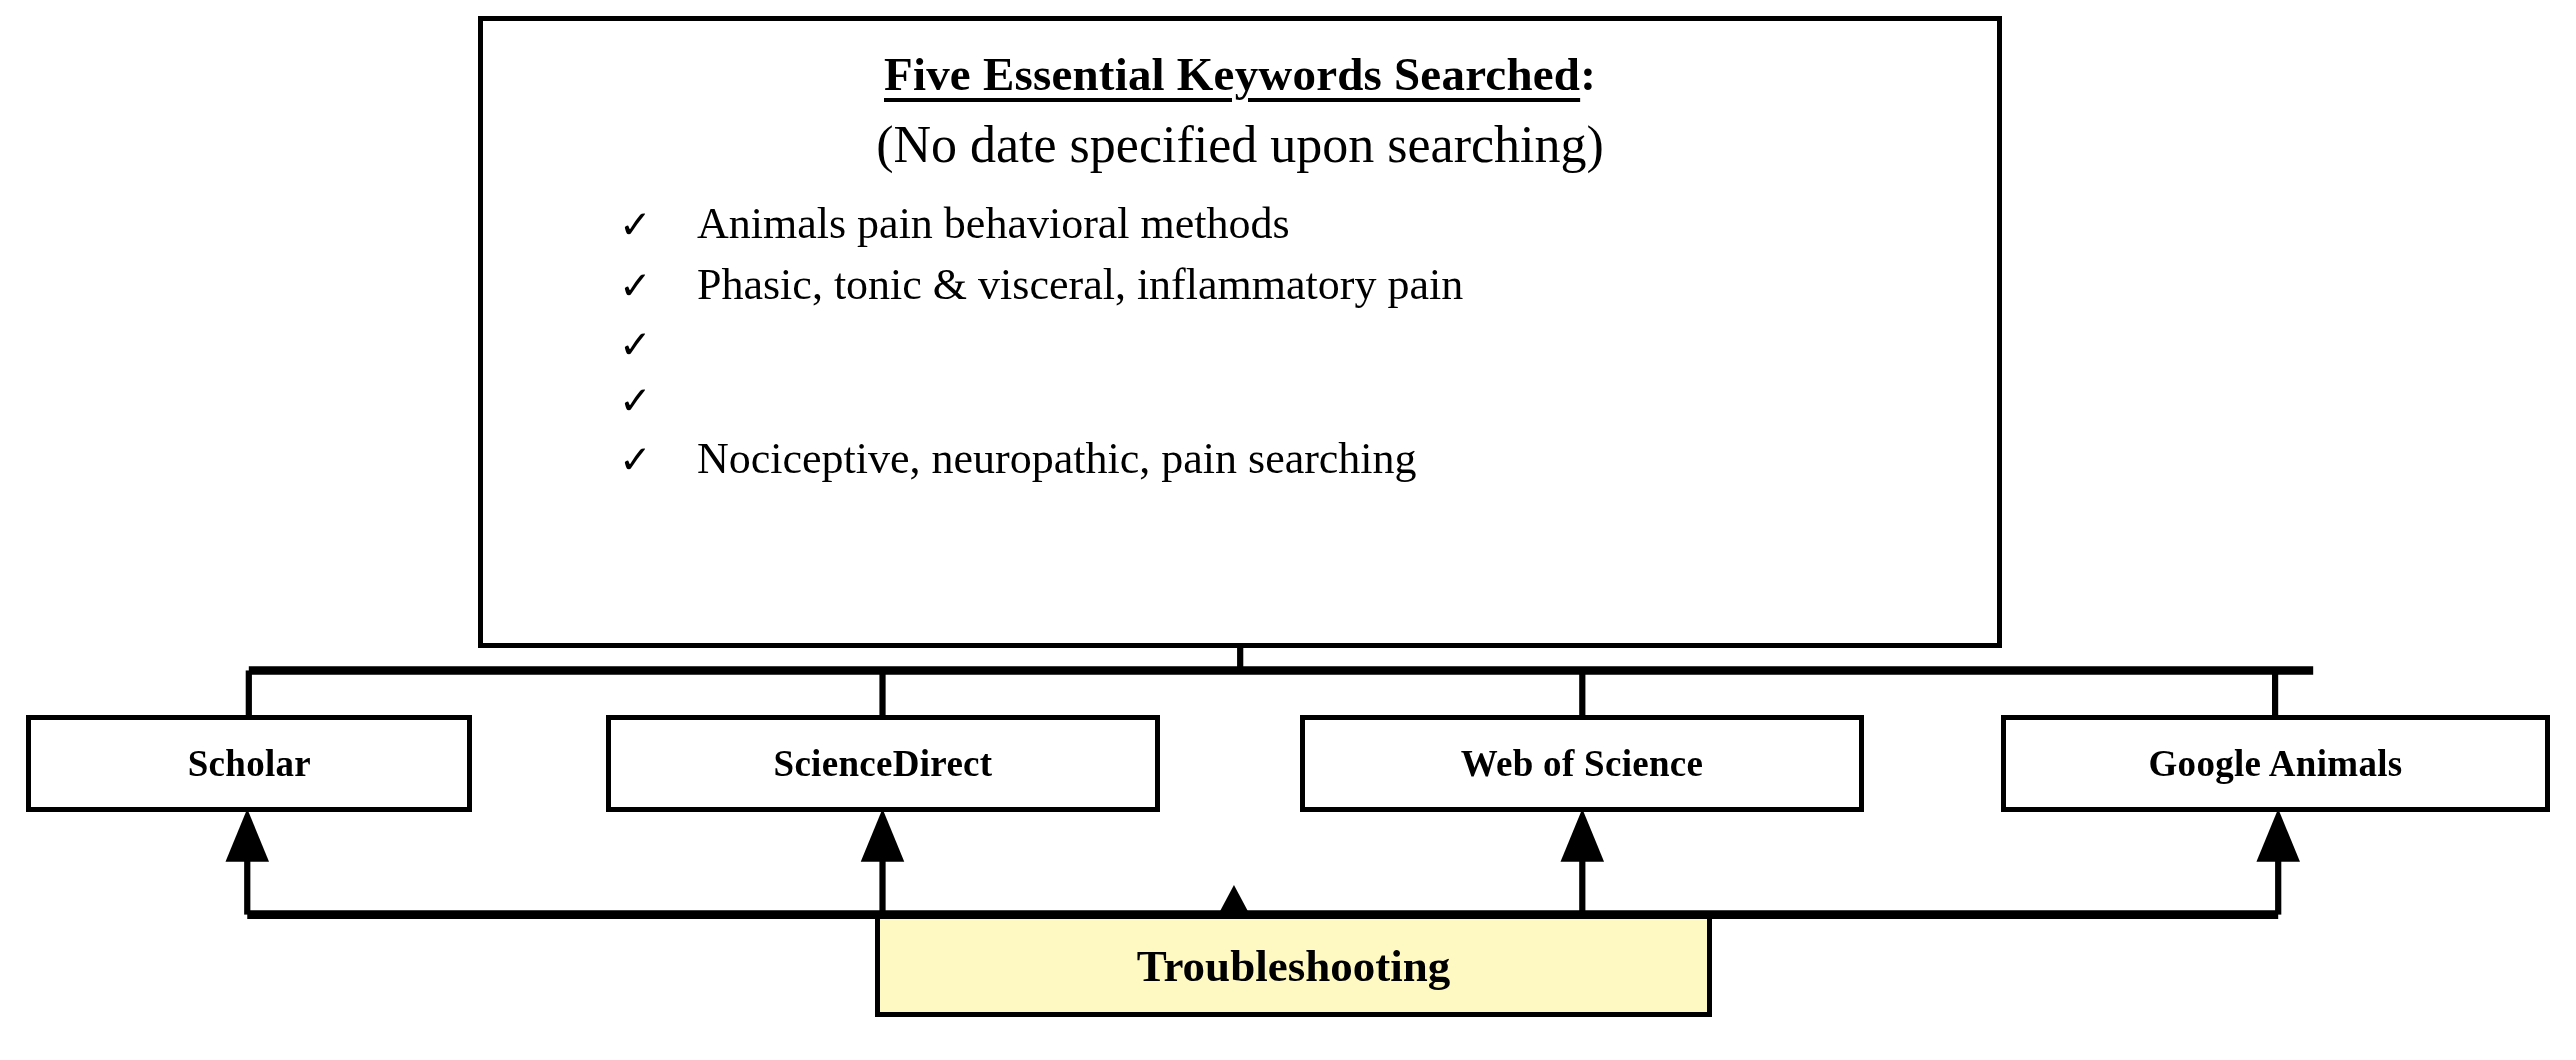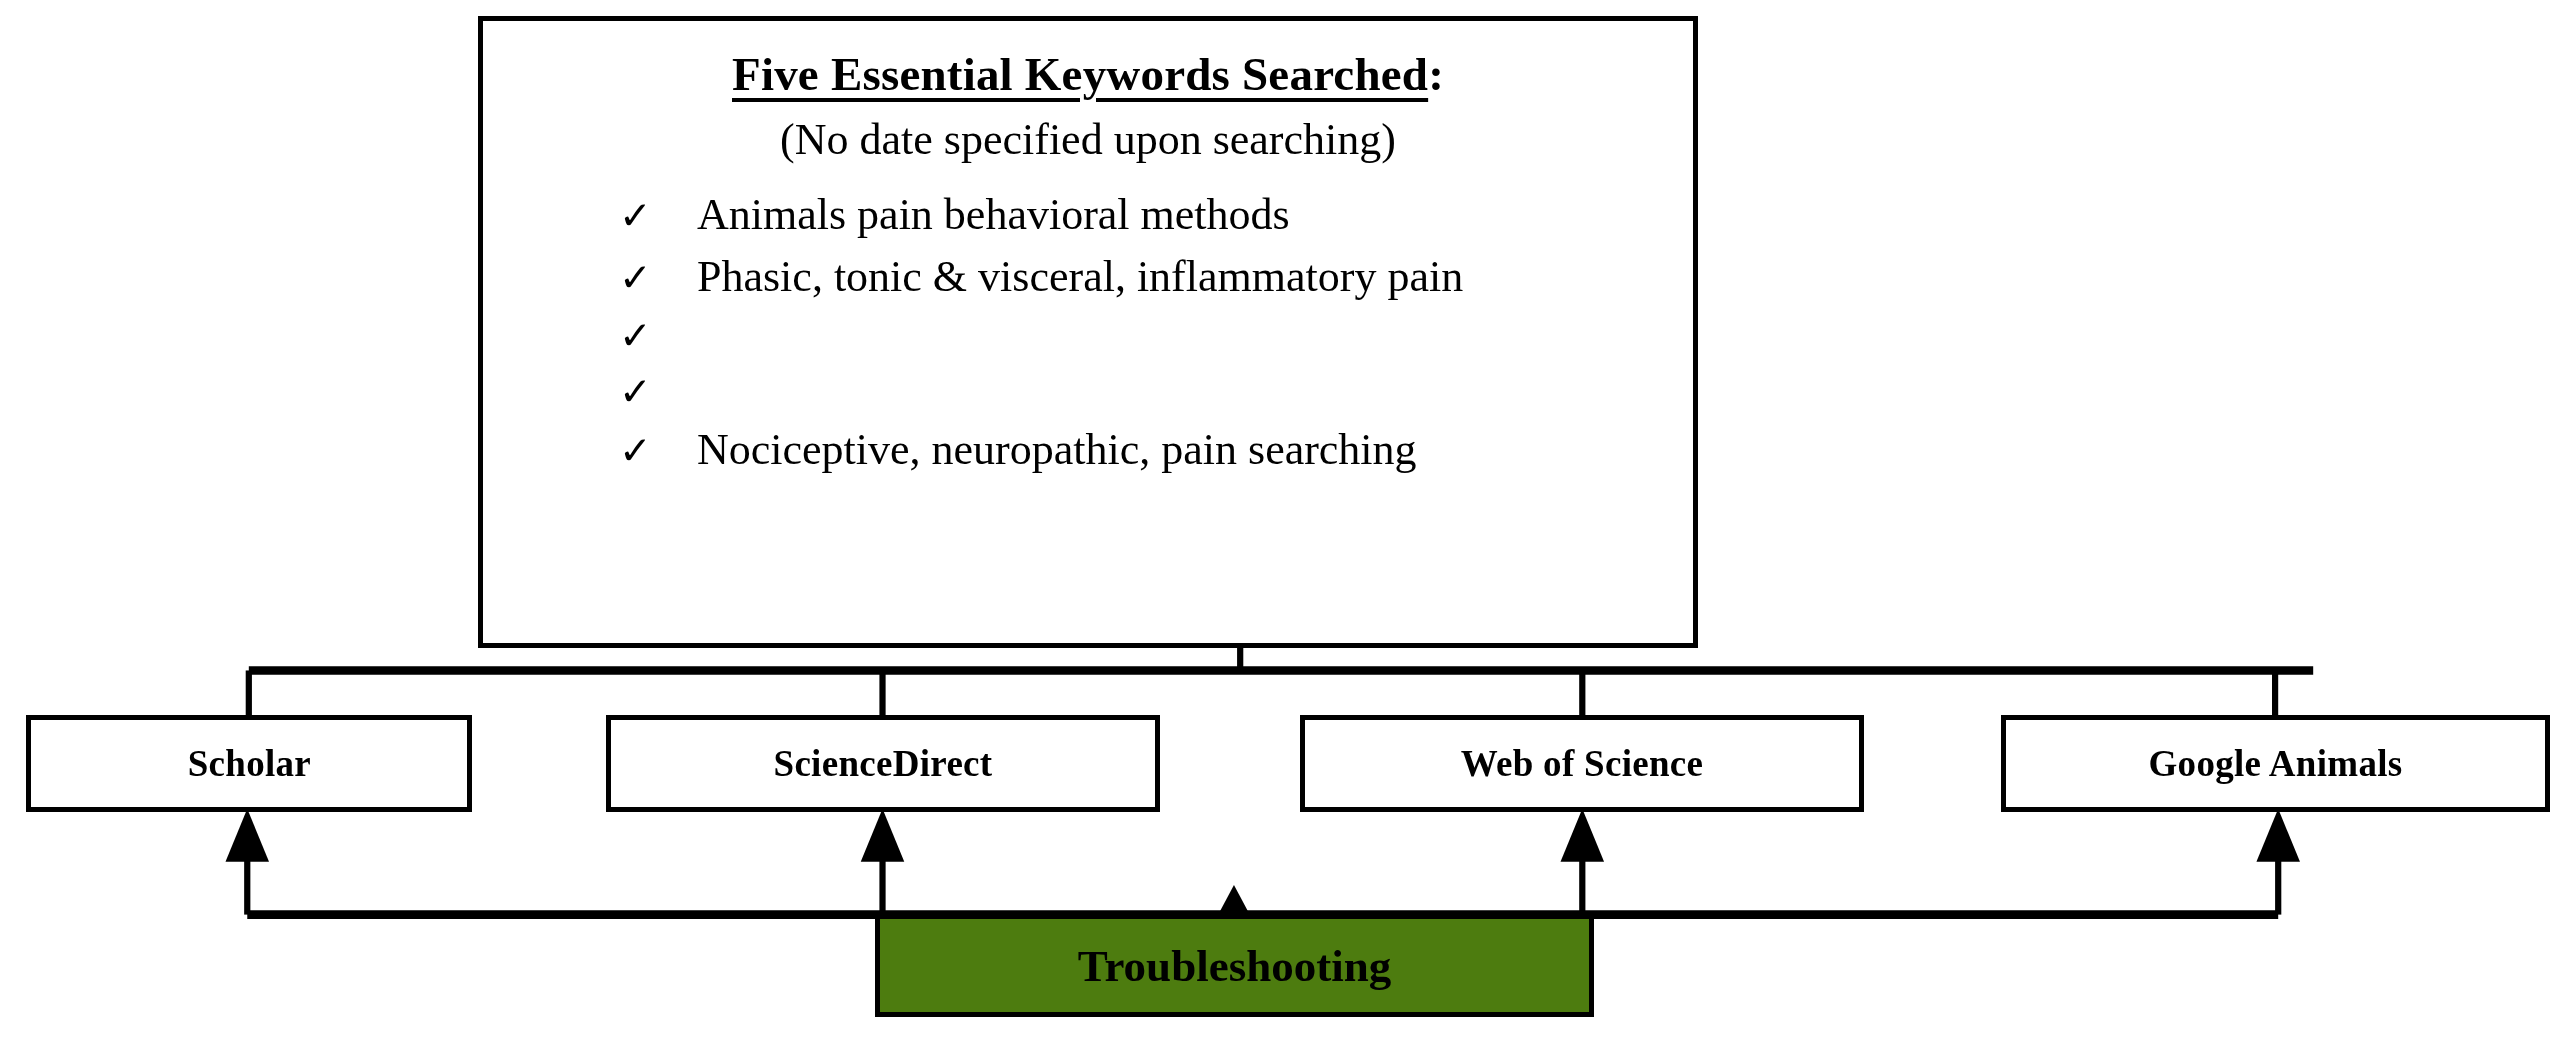--- a/index.html
+++ b/index.html
@@ -26,7 +26,7 @@
     position: absolute;
     left: 478px;
     top: 15.6px;
-    width: 1220px;
+    width: 1524px;
     height: 632px;
     box-sizing: border-box;
     border: 5.4px solid #000000;

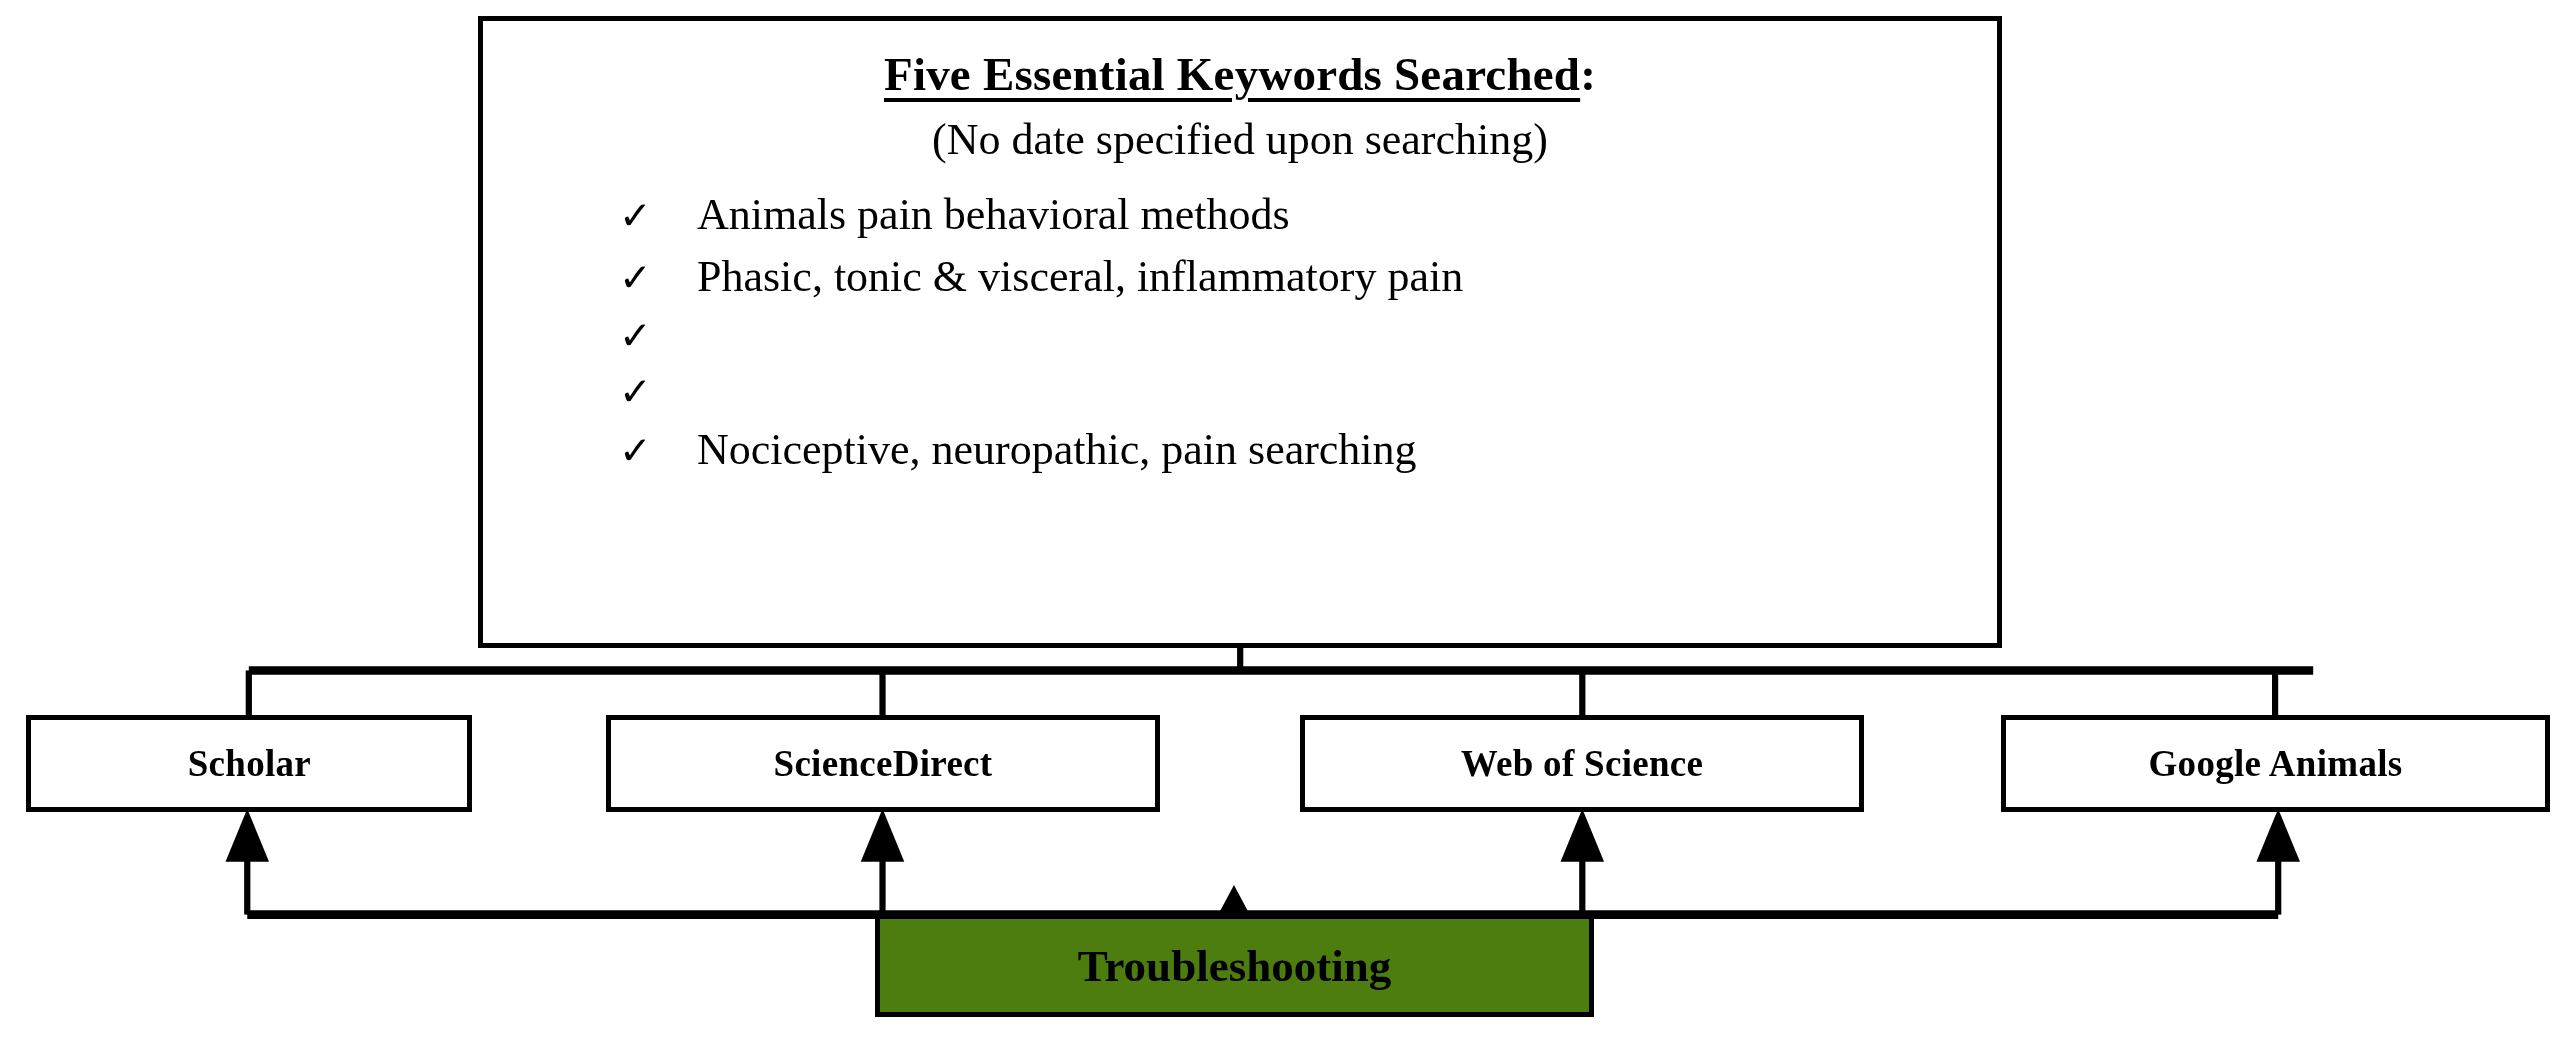--- a/index.html
+++ b/index.html
@@ -48,7 +48,7 @@
   }
   .kw-subtitle {
     text-align: center;
-    font-size: 44px;
+    font-size: 52px;
     font-weight: normal;
     margin-top: 17px;
     line-height: 1.1;

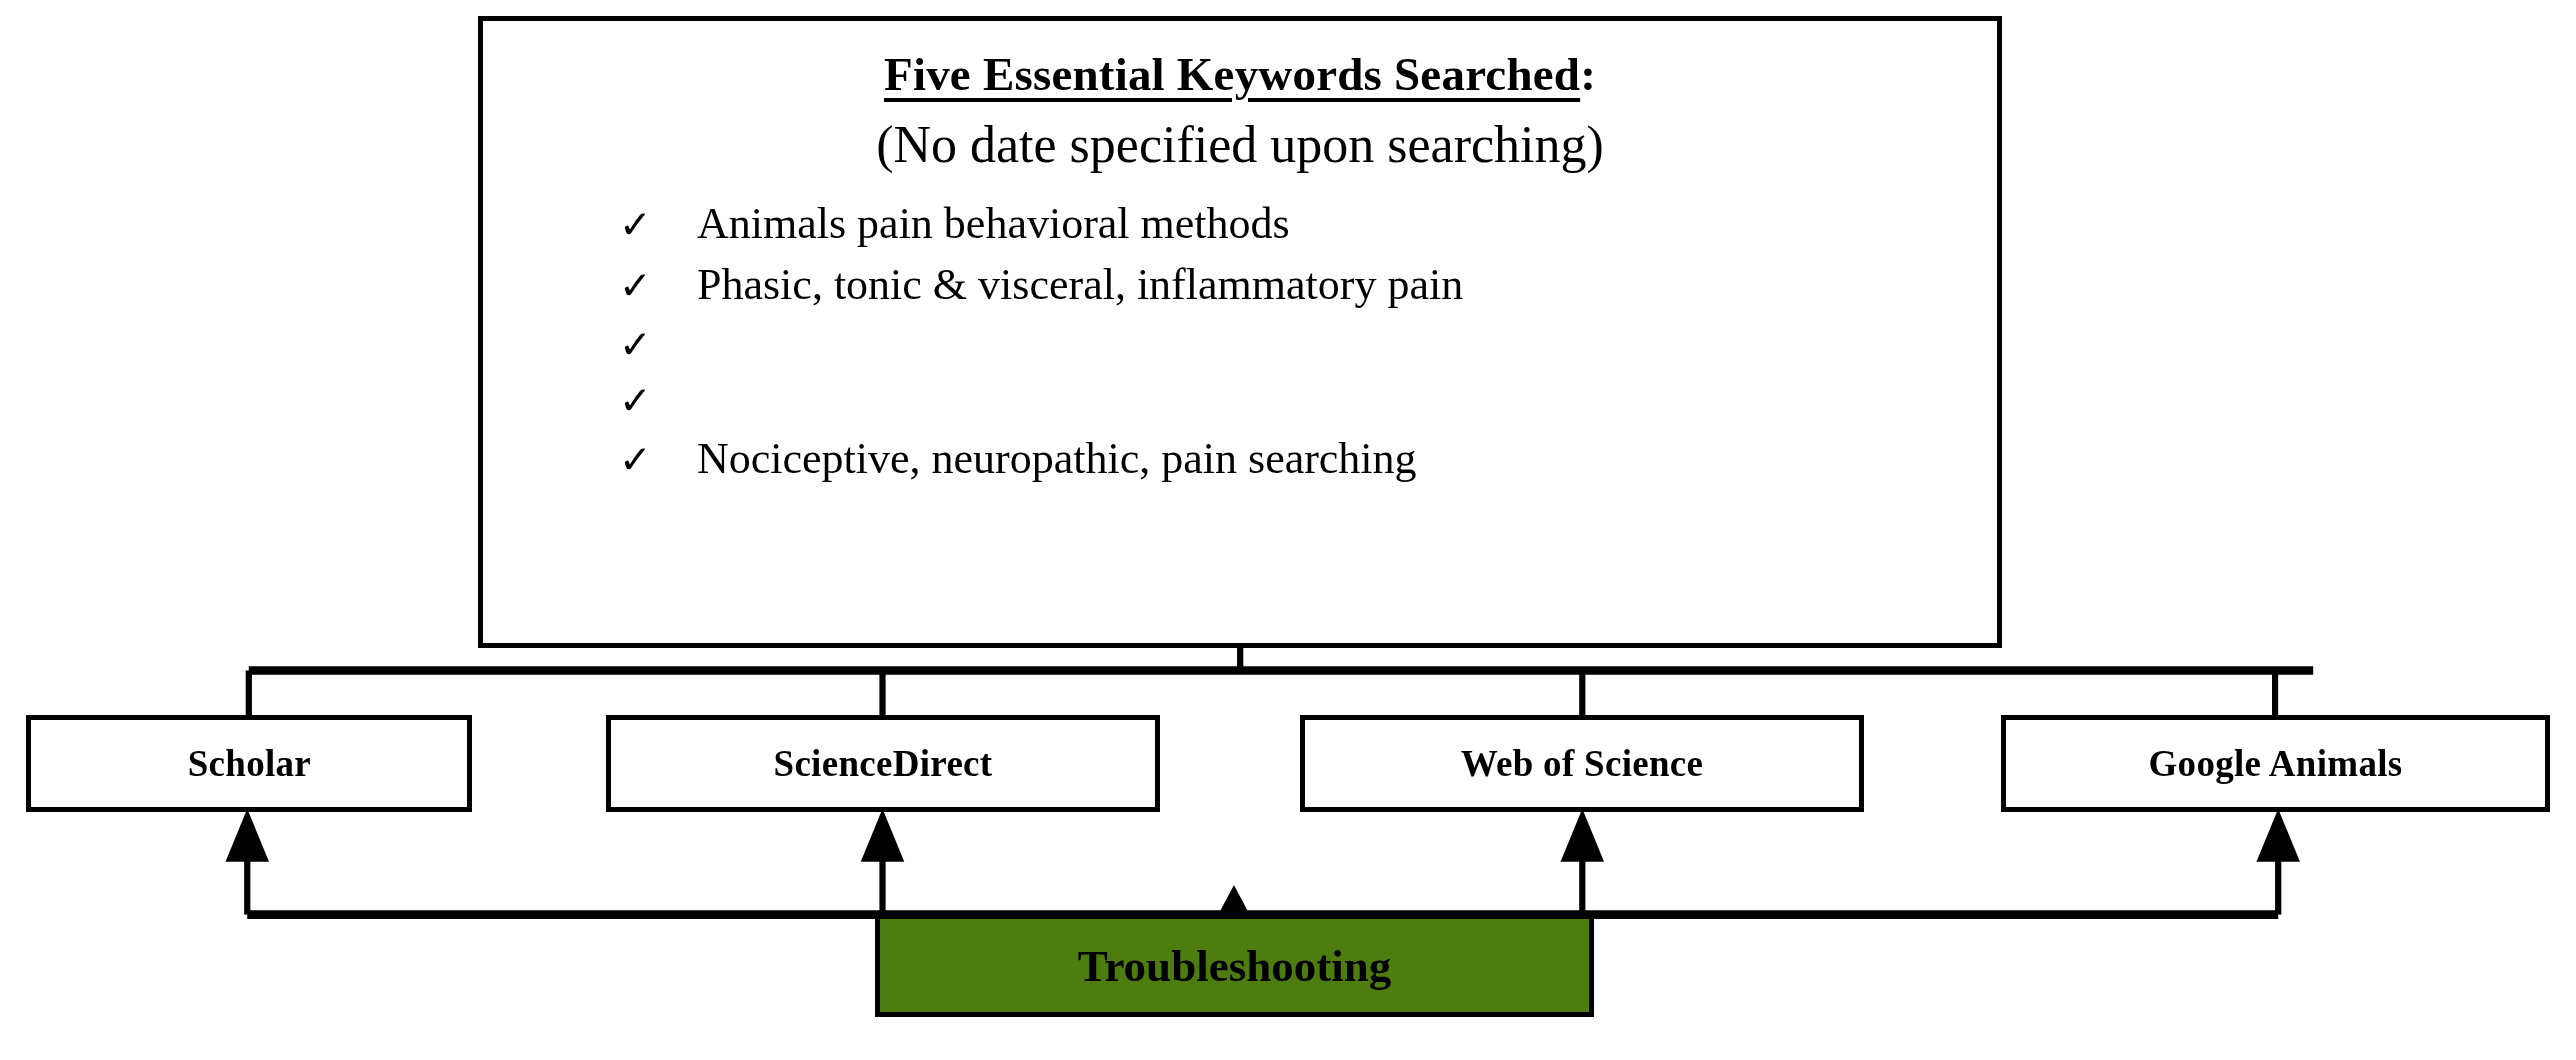--- a/index.html
+++ b/index.html
@@ -109,11 +109,11 @@
     position: absolute;
     left: 875px;
     top: 914px;
-    width: 719px;
+    width: 837px;
     height: 103px;
     box-sizing: border-box;
     border: 5.4px solid #000000;
-    background: #4d7c0f;
+    background: #fef9c3;
     display: flex;
     align-items: center;
     justify-content: center;

